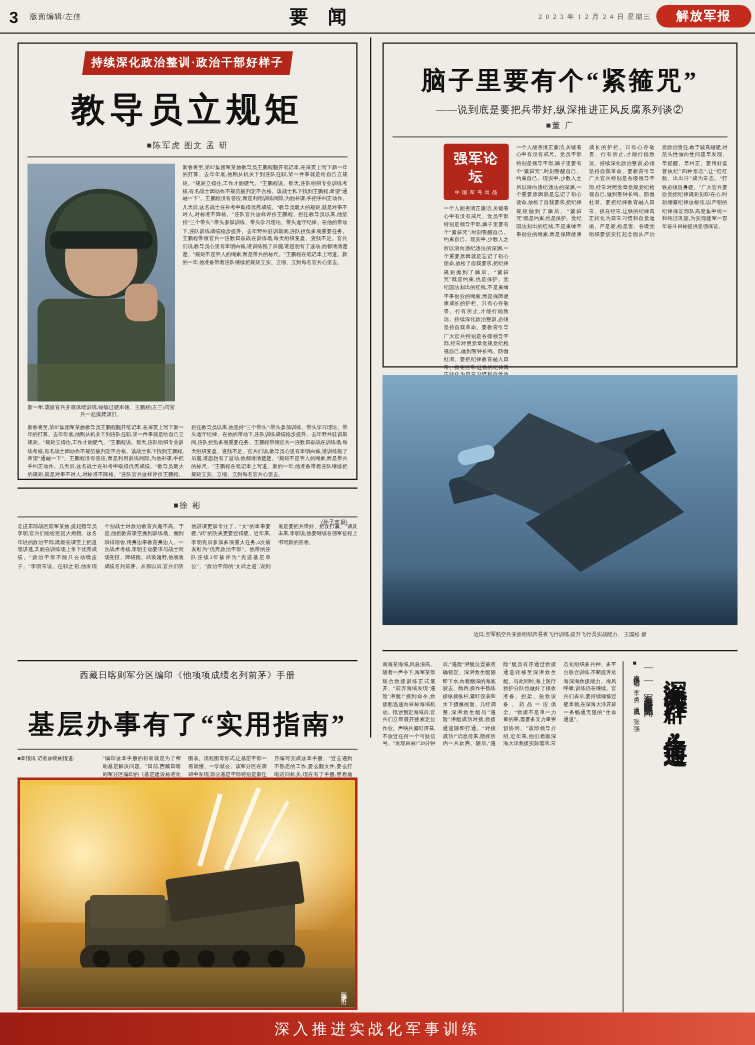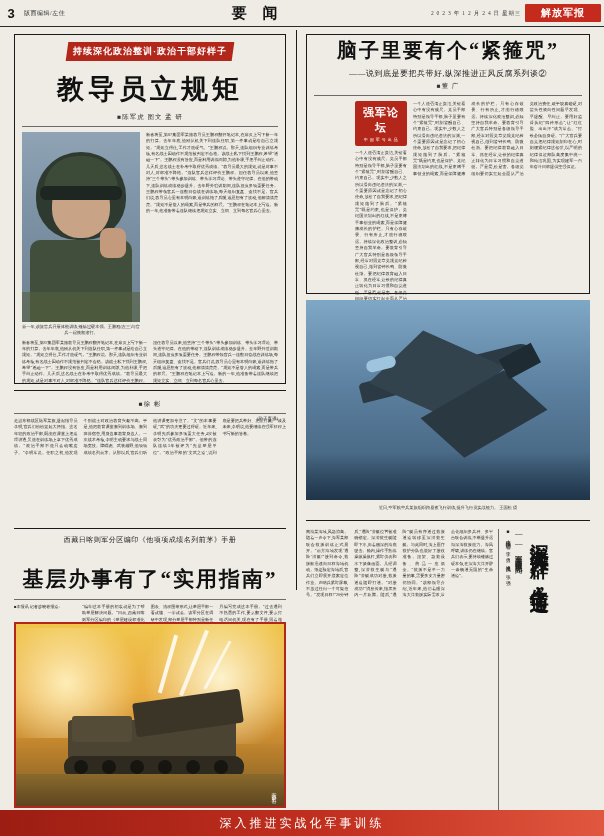--- a/index.html
+++ b/index.html
@@ -38,7 +38,7 @@
     width:76px;height:18px;margin-right:3px;
     background:#c42b1c;color:#fff;font-size:10px;font-weight:bold;
     display:flex;align-items:center;justify-content:center;letter-spacing:1px;
-    border-radius:1px;
+    border-radius:11px;
     font-family:"Liberation Sans",sans-serif;
   }
   

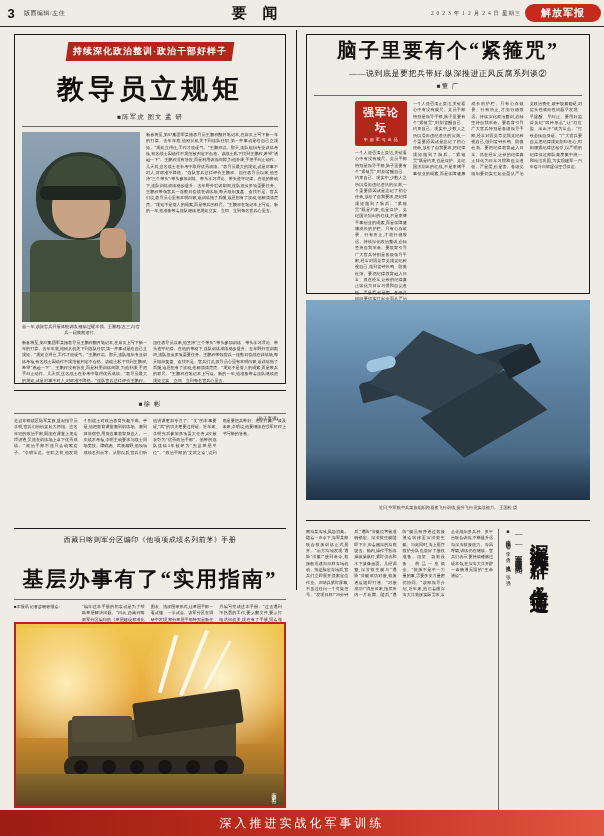--- a/index.html
+++ b/index.html
@@ -160,7 +160,7 @@
     </div>
   </div>
 
-  <div style="position:absolute;left:306px;top:34px;width:284px;height:260px;box-sizing:border-box;border:1px solid #1a1a1a;padding:2px 7px;">
+  <div style="position:absolute;left:306px;top:34px;width:284px;height:260px;box-sizing:border-box;border:1px solid #1a1a1a;padding:16px 7px;">
     <div class="headline-2" style="font-size:20px;">脑子里要有个“紧箍咒”</div>
     <div class="subhead">——说到底是要把兵带好,纵深推进正风反腐系列谈②</div>
     <div class="byline" style="margin-top:3px;">■董 广</div>

